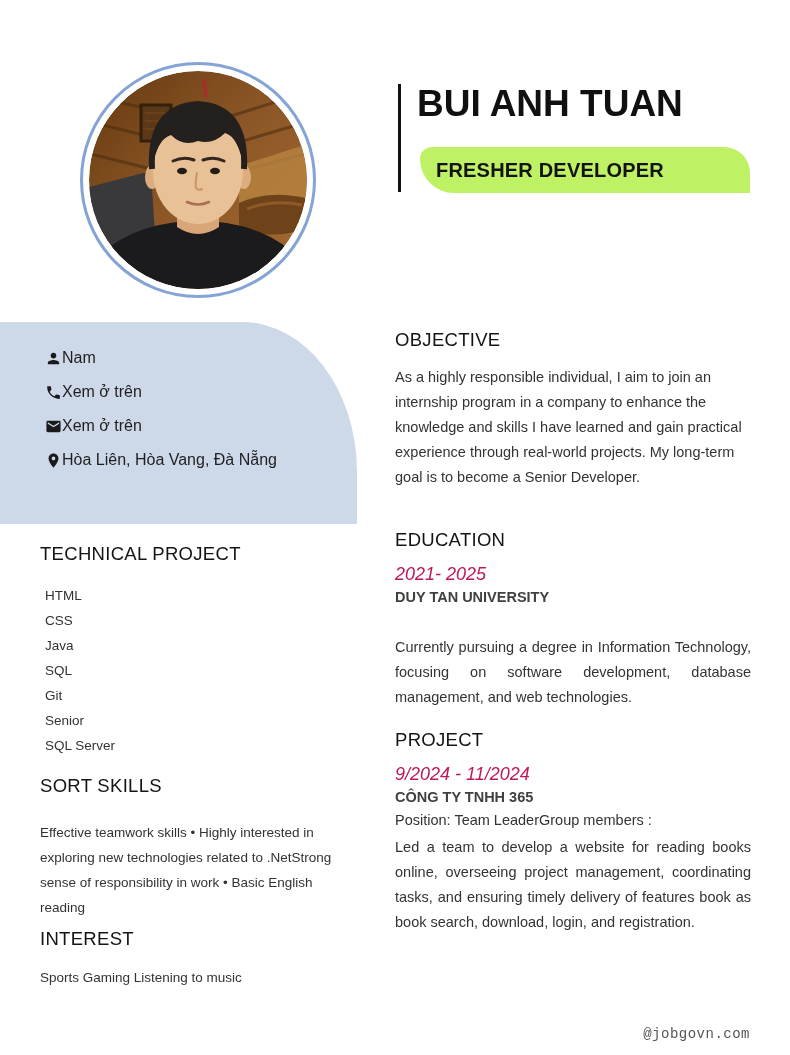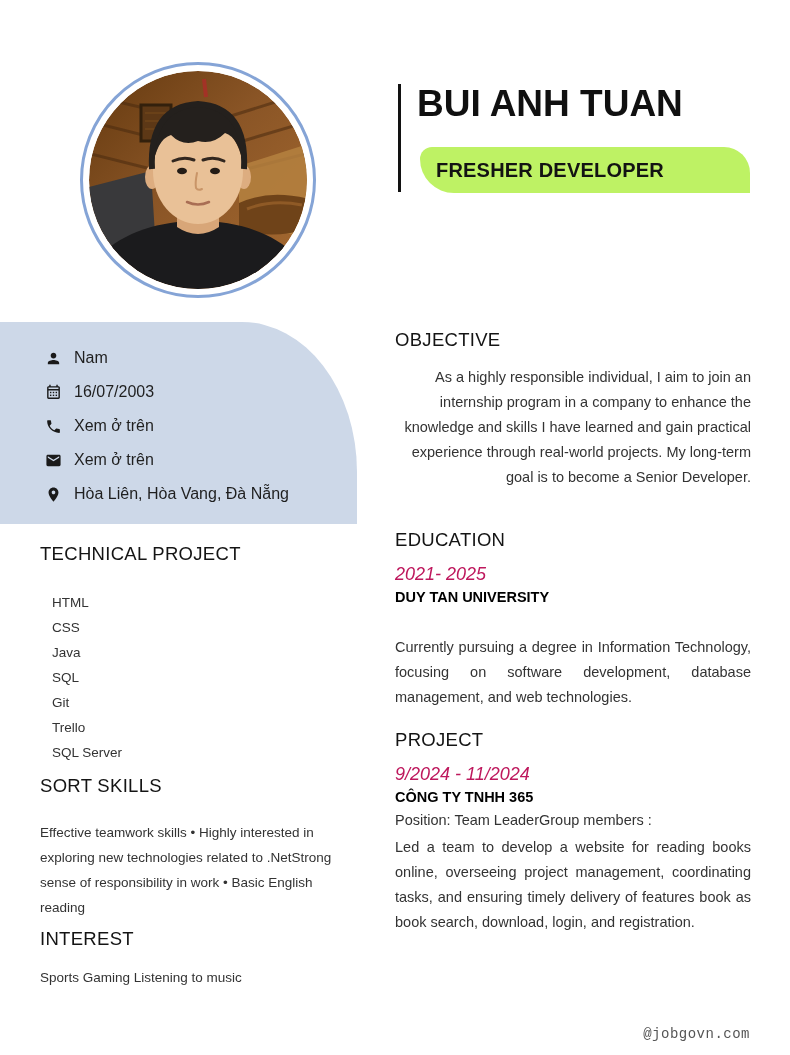--- a/index.html
+++ b/index.html
@@ -22,7 +22,7 @@
   
   .info-box{position:absolute;left:0;top:322px;width:357px;height:202px;background:#cdd8e8;
             border-top-right-radius:115px 150px;padding:19px 0 0 45px;box-sizing:border-box;}
-  .info-row{display:flex;align-items:center;height:34px;gap:12px;}
+  .info-row{display:flex;align-items:center;height:34px;gap:0;}
   .info-row svg{width:17px;height:17px;flex:none;fill:#1a1a1a;}
   .info-row .info-text{font-size:16px;color:#1f1f1f;}
 

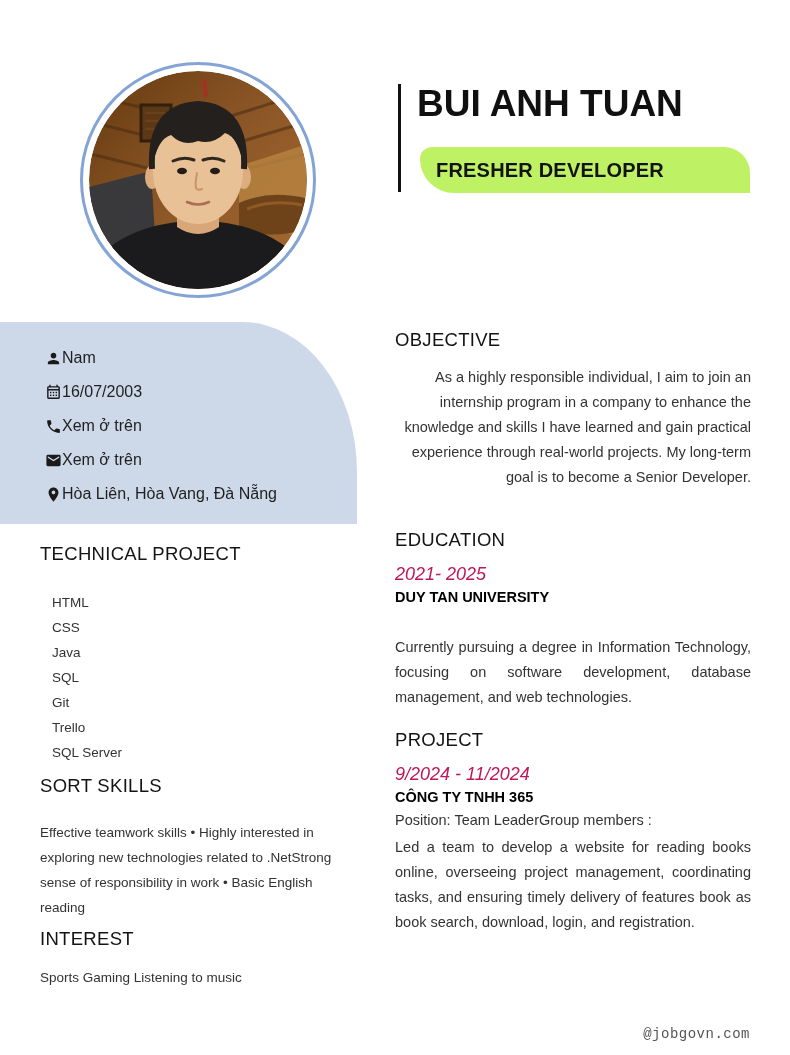--- a/index.html
+++ b/index.html
@@ -38,7 +38,7 @@
   #interest-text{top:965px;}
 
   
-  .para-right{position:absolute;left:395px;width:356px;font-size:14.5px;line-height:25px;color:#333;margin:0;text-align:right;}
+  .para-right{position:absolute;left:395px;width:356px;font-size:14.5px;line-height:25px;color:#333;margin:0;}
   .justify{text-align:justify;}
   #objective-text{top:365px;}
   .meta{position:absolute;left:395px;margin:0;}

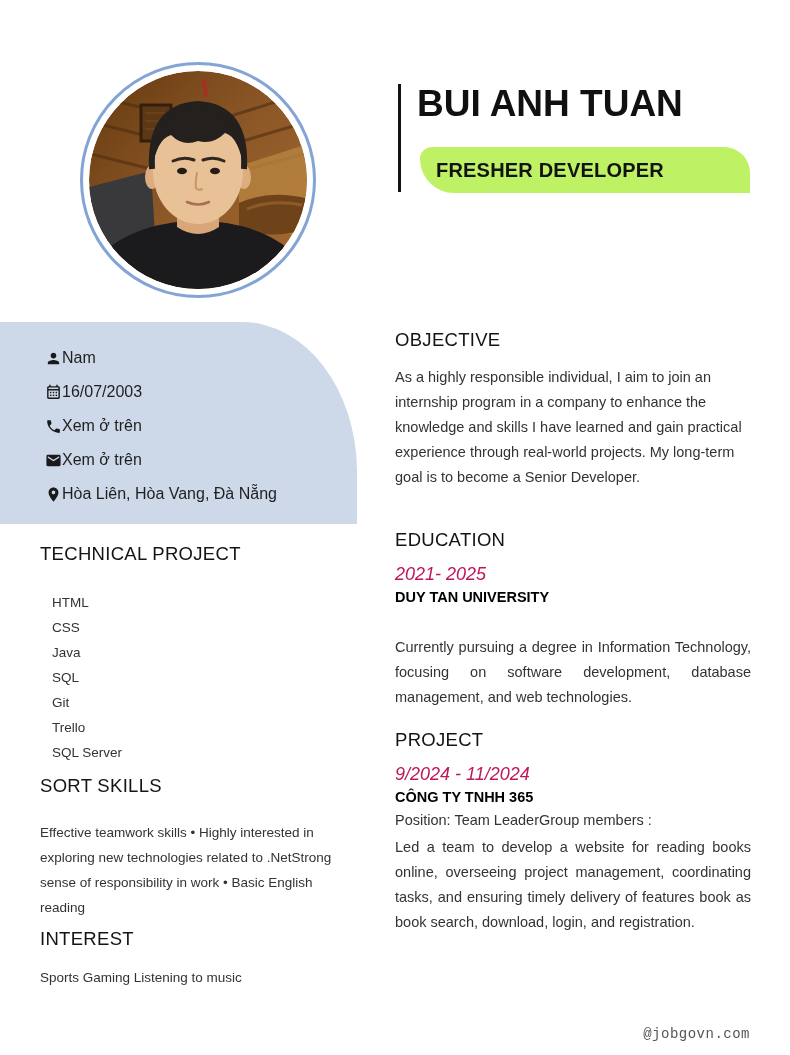--- a/index.html
+++ b/index.html
@@ -127,18 +127,6 @@
     </div>
     <div class="info-row">
       <svg viewBox="0 0 24 24">
-          <path d="M19 3h-1V1h-2v2H8V1H6v2H5c-1.1 0-2 .9-2 2v14c0 1.1.9 2 2 2h14c1.1 0 2-.9 2-2V5c0-1.1-.9-2-2-2zm0 16H5V9h14v10zM5 7V5h14v2H5z"></path>
-          <rect x="7" y="11" width="2" height="2"></rect>
-          <rect x="11" y="11" width="2" height="2"></rect>
-          <rect x="15" y="11" width="2" height="2"></rect>
-          <rect x="7" y="15" width="2" height="2"></rect>
-          <rect x="11" y="15" width="2" height="2"></rect>
-          <rect x="15" y="15" width="2" height="2"></rect>
-        </svg>
-      <span class="info-text">16/07/2003</span>
-    </div>
-    <div class="info-row">
-      <svg viewBox="0 0 24 24">
           <path d="M6.62 10.79c1.44 2.83 3.76 5.14 6.59 6.59l2.2-2.2c.27-.27.67-.36 1.02-.24 1.12.37 2.33.57 3.57.57.55 0 1 .45 1 1V20c0 .55-.45 1-1 1-9.39 0-17-7.61-17-17 0-.55.45-1 1-1h3.5c.55 0 1 .45 1 1 0 1.25.2 2.45.57 3.57.11.35.03.74-.25 1.02l-2.2 2.2z"></path>
         </svg>
       <span class="info-text">Xem ở trên</span>

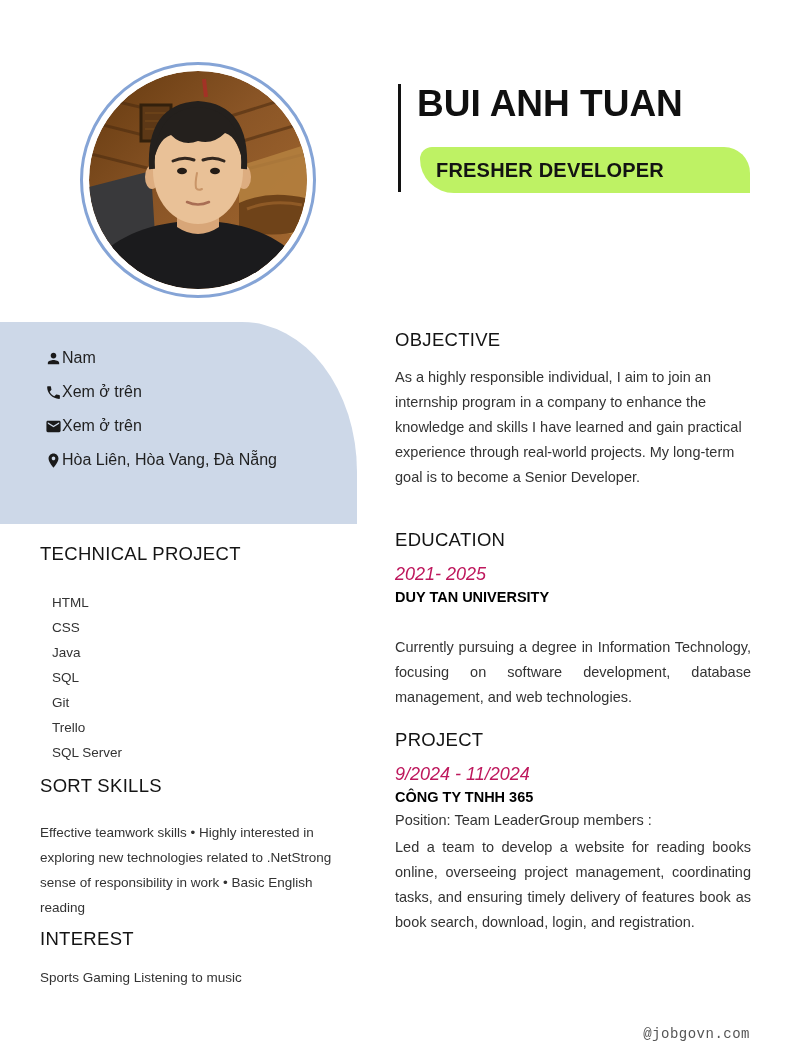--- a/index.html
+++ b/index.html
@@ -31,7 +31,7 @@
   .lh{left:40px;} .rh{left:395px;}
 
   
-  .skills-list{position:absolute;left:40px;top:578px;margin:12px;padding:0;list-style:none;}
+  .skills-list{position:absolute;left:40px;top:578px;margin:5px;padding:0;list-style:none;}
   .skills-list li{font-size:13.5px;line-height:25px;color:#333;}
   .para-left{position:absolute;left:40px;width:318px;font-size:13.5px;line-height:25px;color:#333;margin:0;}
   #sort-text{top:820px;}

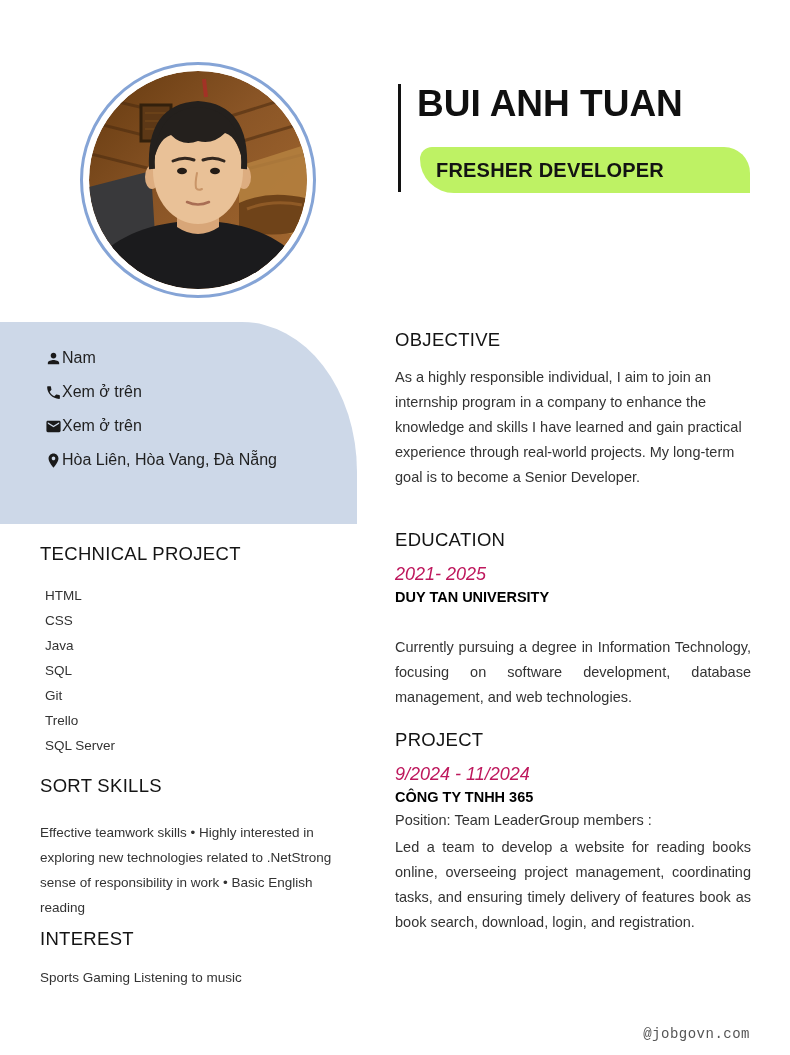--- a/index.html
+++ b/index.html
@@ -44,7 +44,7 @@
   .meta{position:absolute;left:395px;margin:0;}
   .meta div{line-height:23px;}
   .meta .date{font-style:italic;font-size:18px;color:#be185d;}
-  .meta .org{font-weight:bold;font-size:14.5px;color:#000000;}
+  .meta .org{font-weight:bold;font-size:14.5px;color:#404040;}
   .meta .sub{font-size:14.5px;color:#333;}
   #edu-meta{top:563px;}
   #edu-desc{top:635px;}

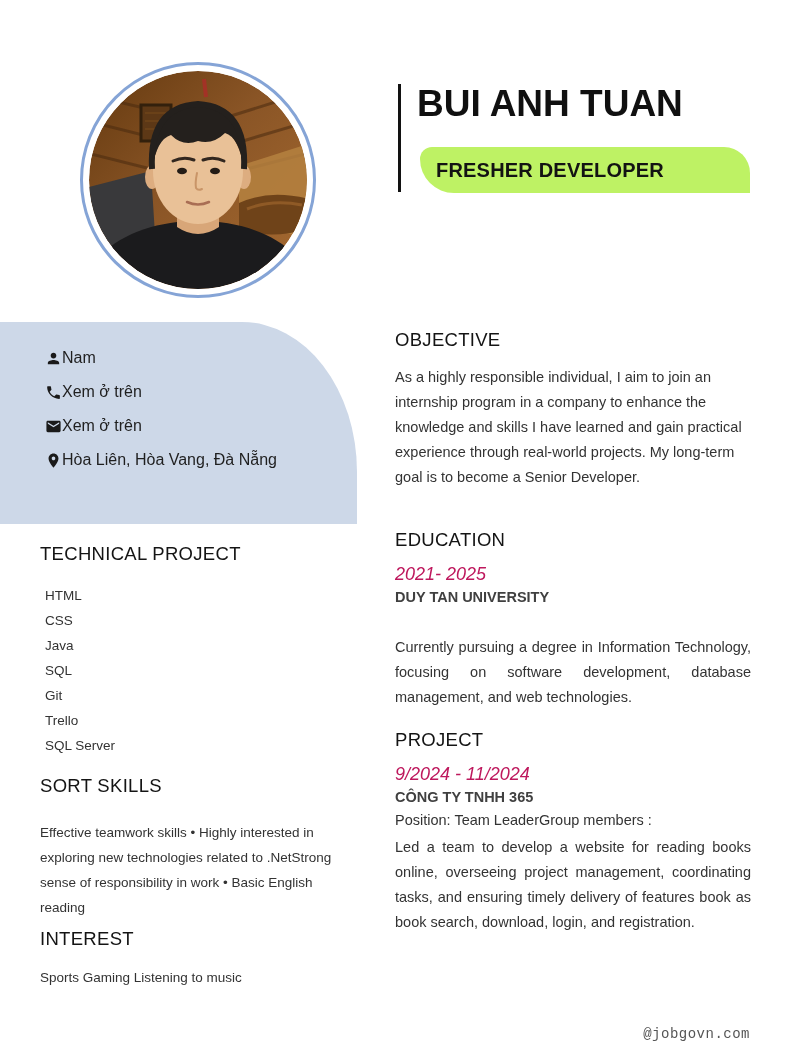--- a/index.html
+++ b/index.html
@@ -152,7 +152,7 @@
     <li>Java</li>
     <li>SQL</li>
     <li>Git</li>
-    <li>Trello</li>
+    <li>Senior</li>
     <li>SQL Server</li>
   </ul>
 

